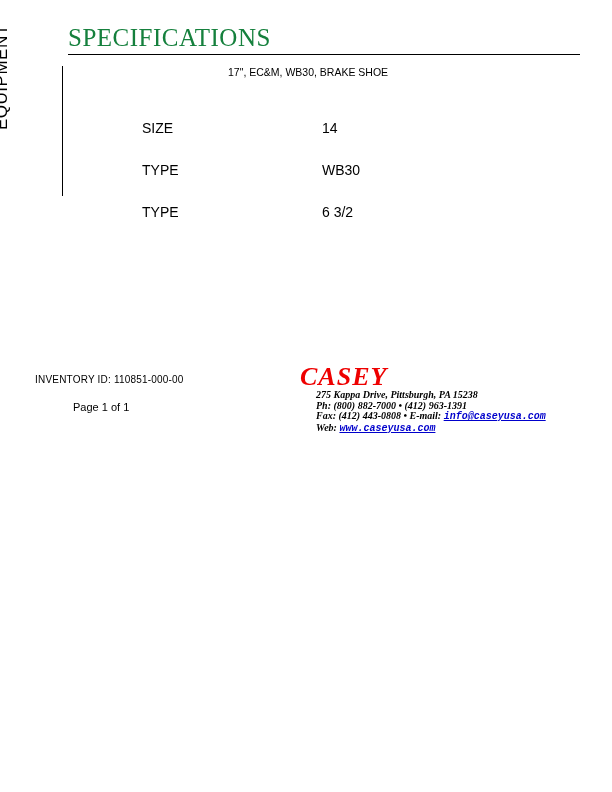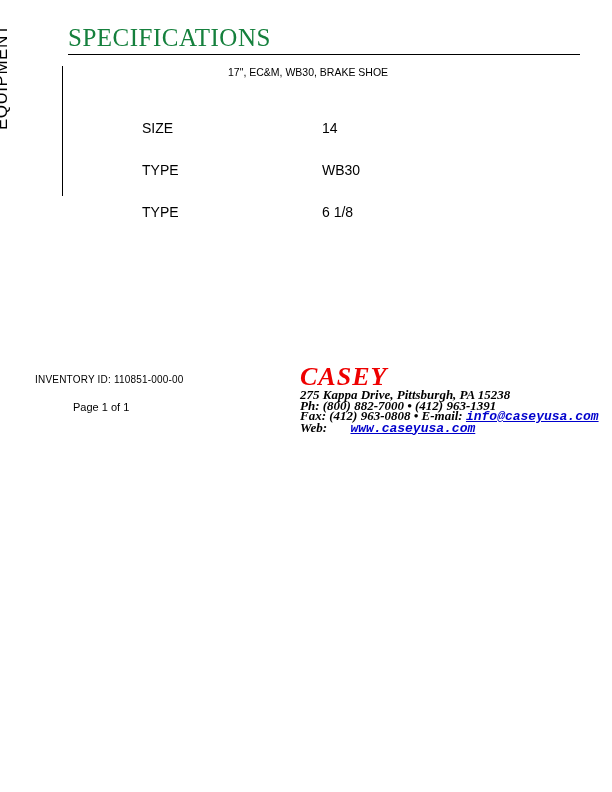--- a/index.html
+++ b/index.html
@@ -174,7 +174,7 @@
       </tr>
       <tr>
         <td class="label">TYPE</td>
-        <td class="value">6 1/8</td>
+        <td class="value">6 3/2</td>
       </tr>
     </tbody>
   </table>

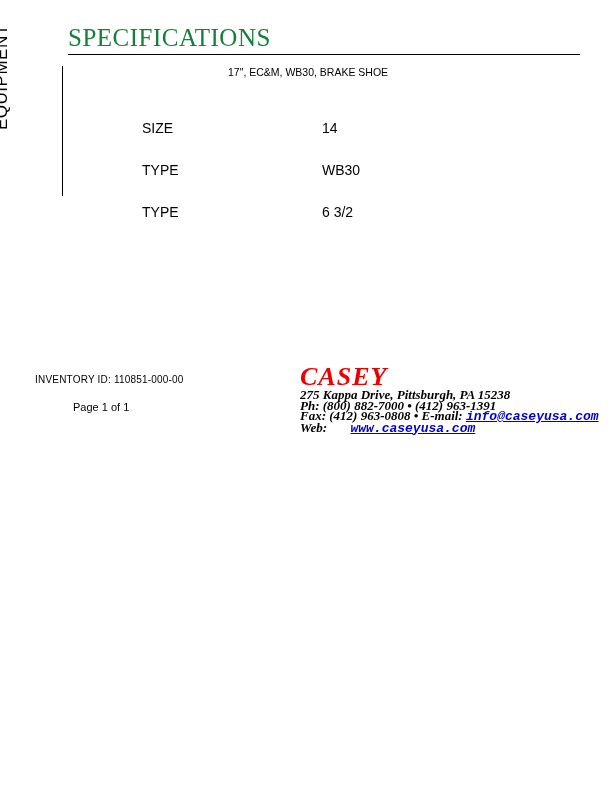--- a/index.html
+++ b/index.html
@@ -126,12 +126,12 @@
   }
   .casey-address {
     position: absolute;
-    left: 300px;
+    left: 316px;
     top: 390px;
     font-family: "Liberation Serif", serif;
     font-style: italic;
     font-weight: bold;
-    font-size: 13px;
+    font-size: 10px;
     line-height: 10.5px;
     color: #000000;
     white-space: nowrap;

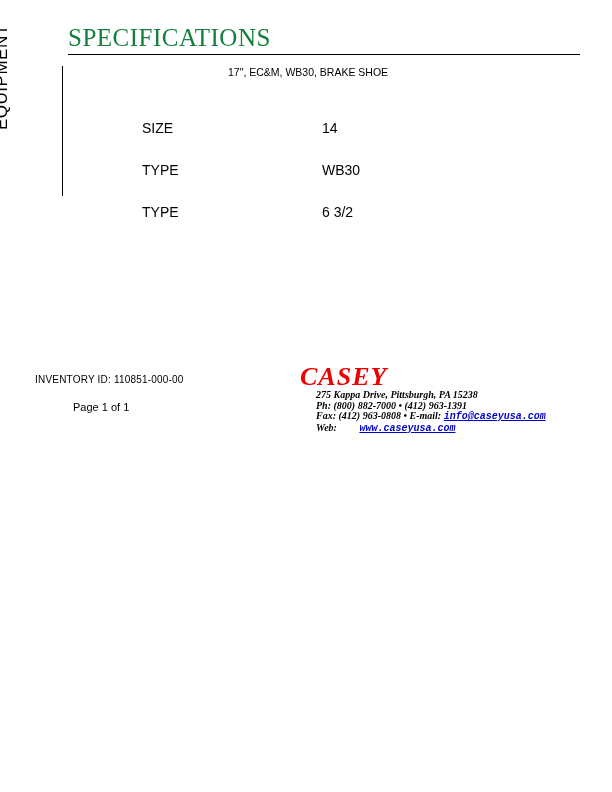--- a/index.html
+++ b/index.html
@@ -188,7 +188,7 @@
     <span class="line">275 Kappa Drive, Pittsburgh, PA  15238</span>
     <span class="line">Ph: (800) 882-7000 • (412) 963-1391</span>
     <span class="line">
-      <span>Fax: (412) 963-0808 • E-mail:</span>
+      <span>Fax: (412) 443-0808 • E-mail:</span>
       <span class="link">info@caseyusa.com</span>
     </span>
     <span class="line">

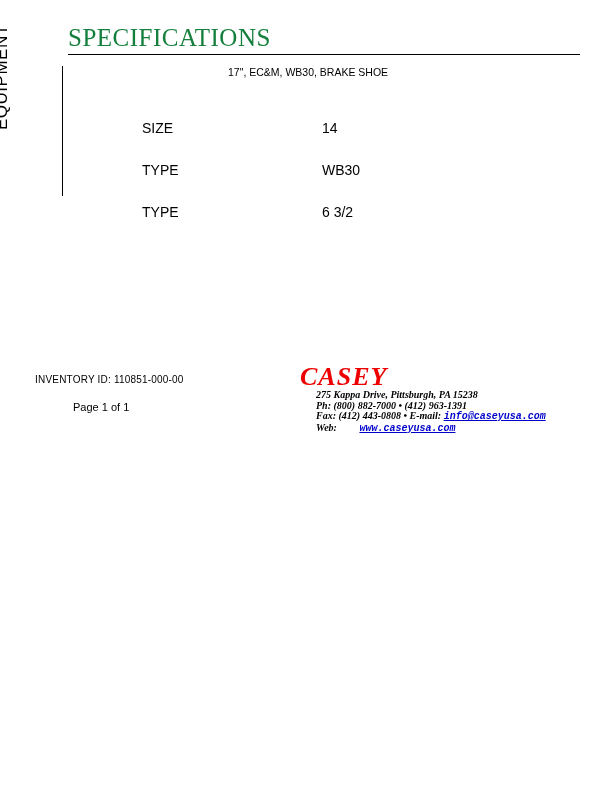--- a/index.html
+++ b/index.html
@@ -146,7 +146,6 @@
   }
   .link.web {
     color: #0000cc;
-    margin-left: 20px;
   }
 </style>
 </head>

